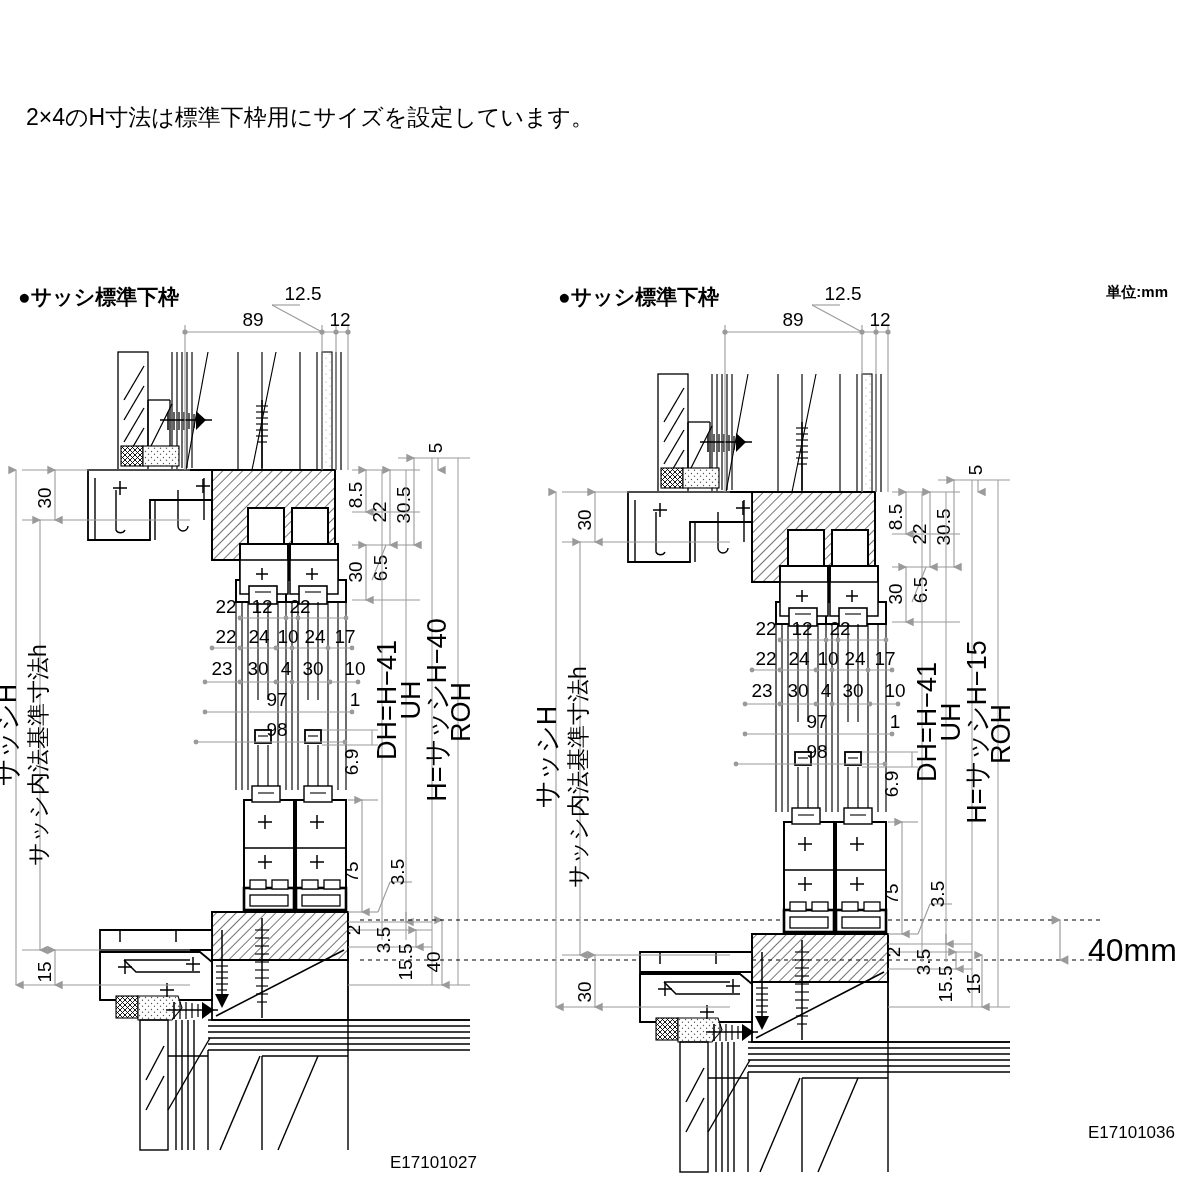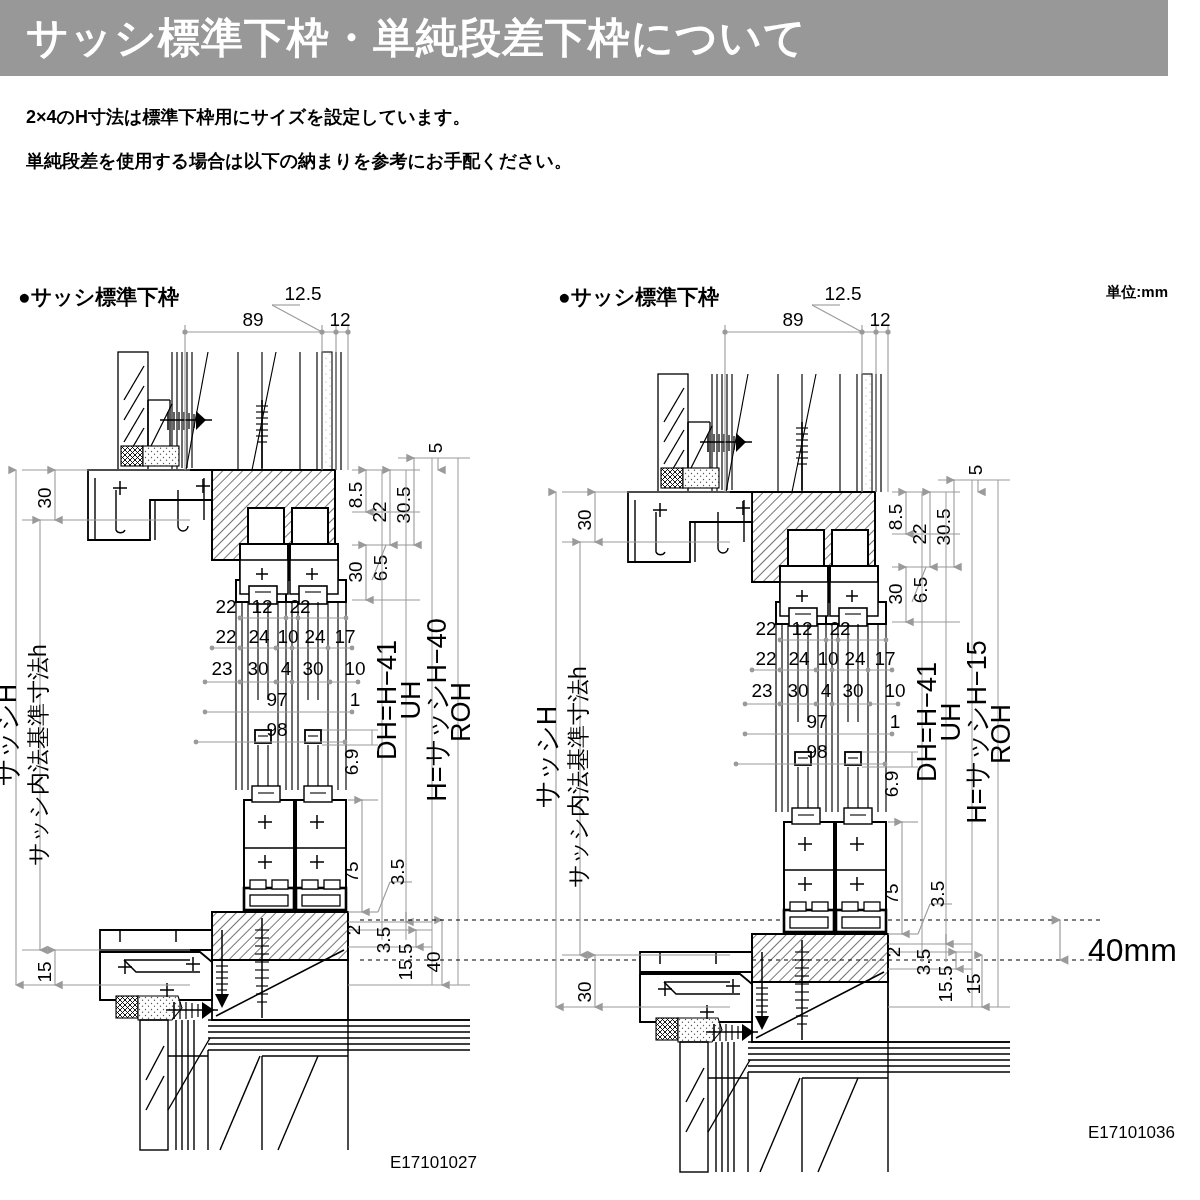--- a/index.html
+++ b/index.html
@@ -75,9 +75,6 @@
 
 <div class="page">
 
-  <div class="header-band">
-    <div class="header-title">サッシ標準下枠・単純段差下枠について</div>
-  </div>
 
   <div class="intro">
     <div class="intro-line">2×4のH寸法は標準下枠用にサイズを設定しています。</div>

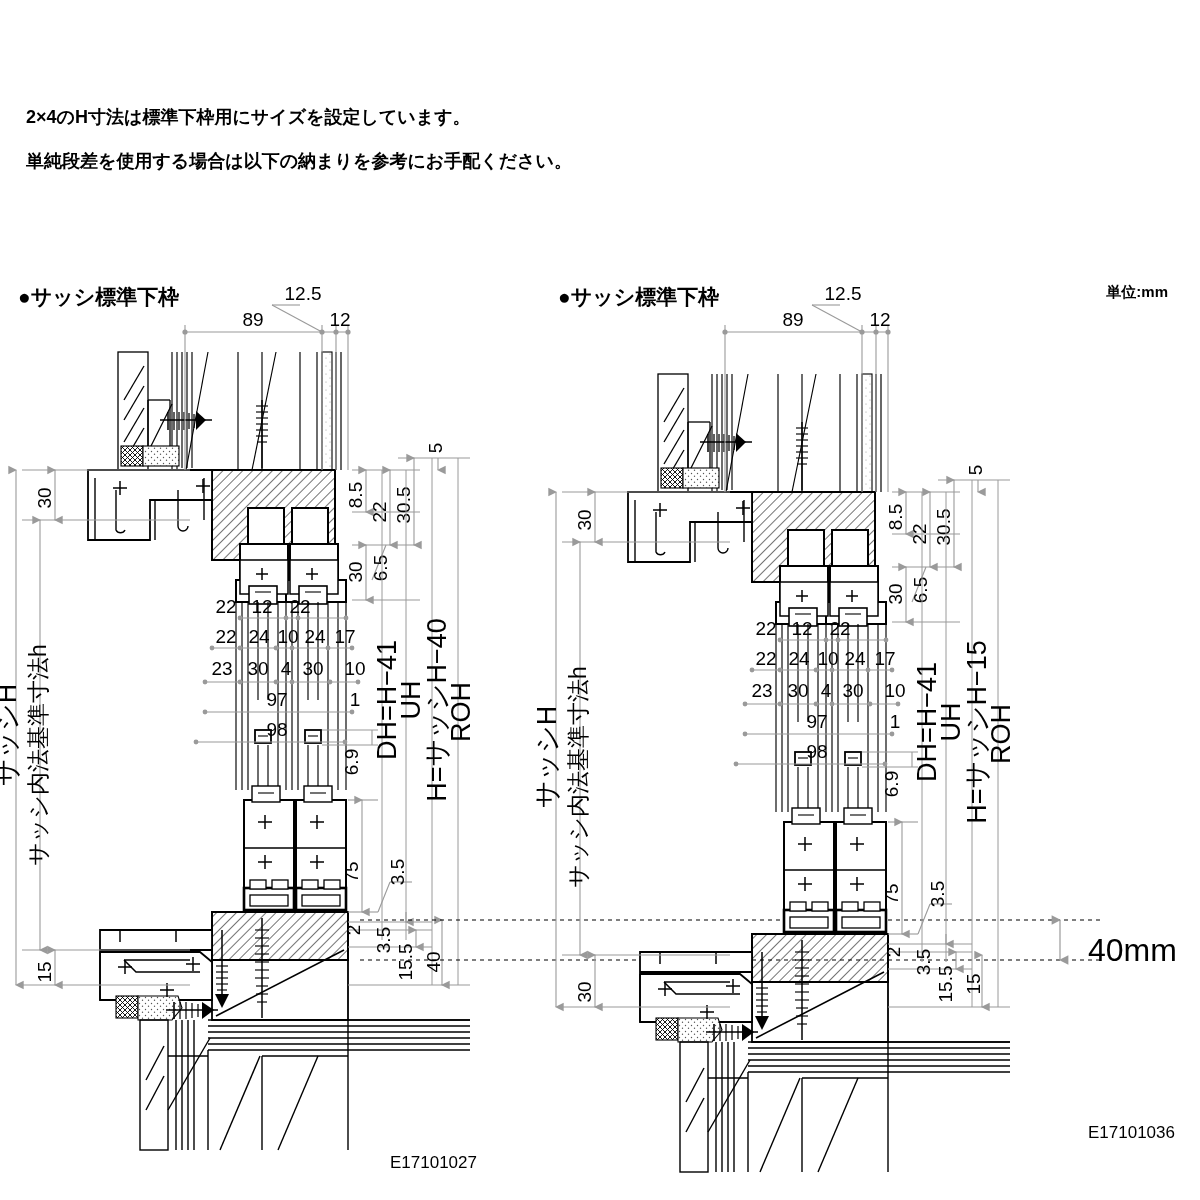--- a/index.html
+++ b/index.html
@@ -33,7 +33,7 @@
   
   .intro{position:absolute;left:26px;top:95px;}
   .intro-line{
-    font-size:18px;font-weight:bold;line-height:44px;white-space:nowrap;
+    font-size:23px;font-weight:normal;line-height:44px;white-space:nowrap;
   }
 
   

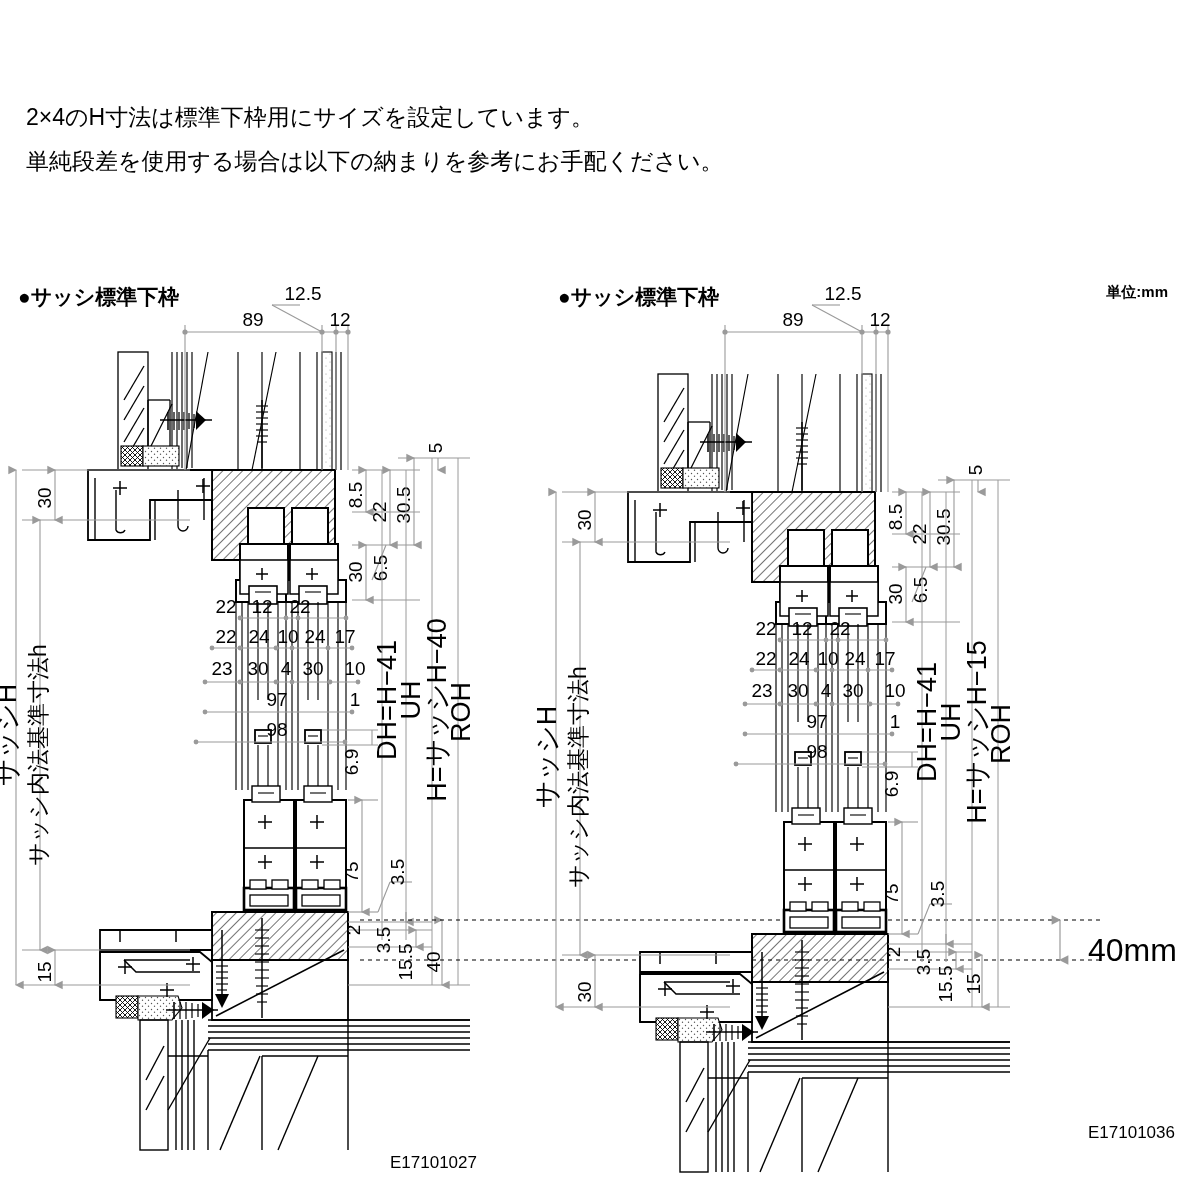--- a/index.html
+++ b/index.html
@@ -78,7 +78,6 @@
 
   <div class="intro">
     <div class="intro-line">2×4のH寸法は標準下枠用にサイズを設定しています。</div>
-    <div class="intro-line">単純段差を使用する場合は以下の納まりを参考にお手配ください。</div>
   </div>
 
   <div class="fig-title left">●サッシ標準下枠</div>

